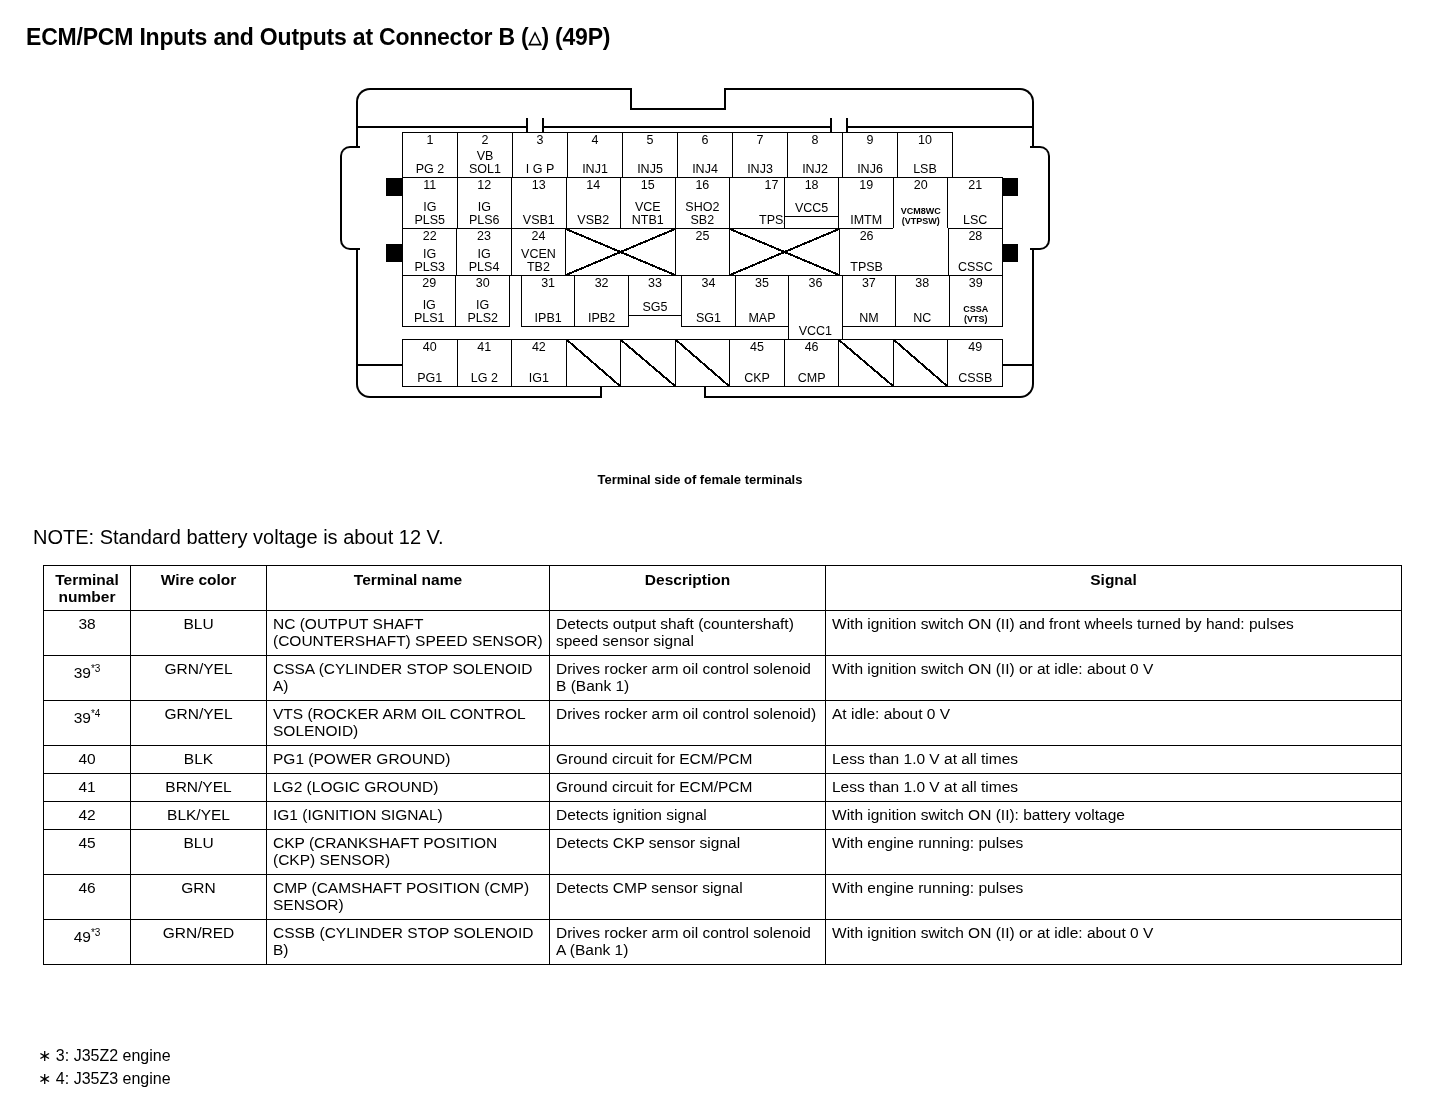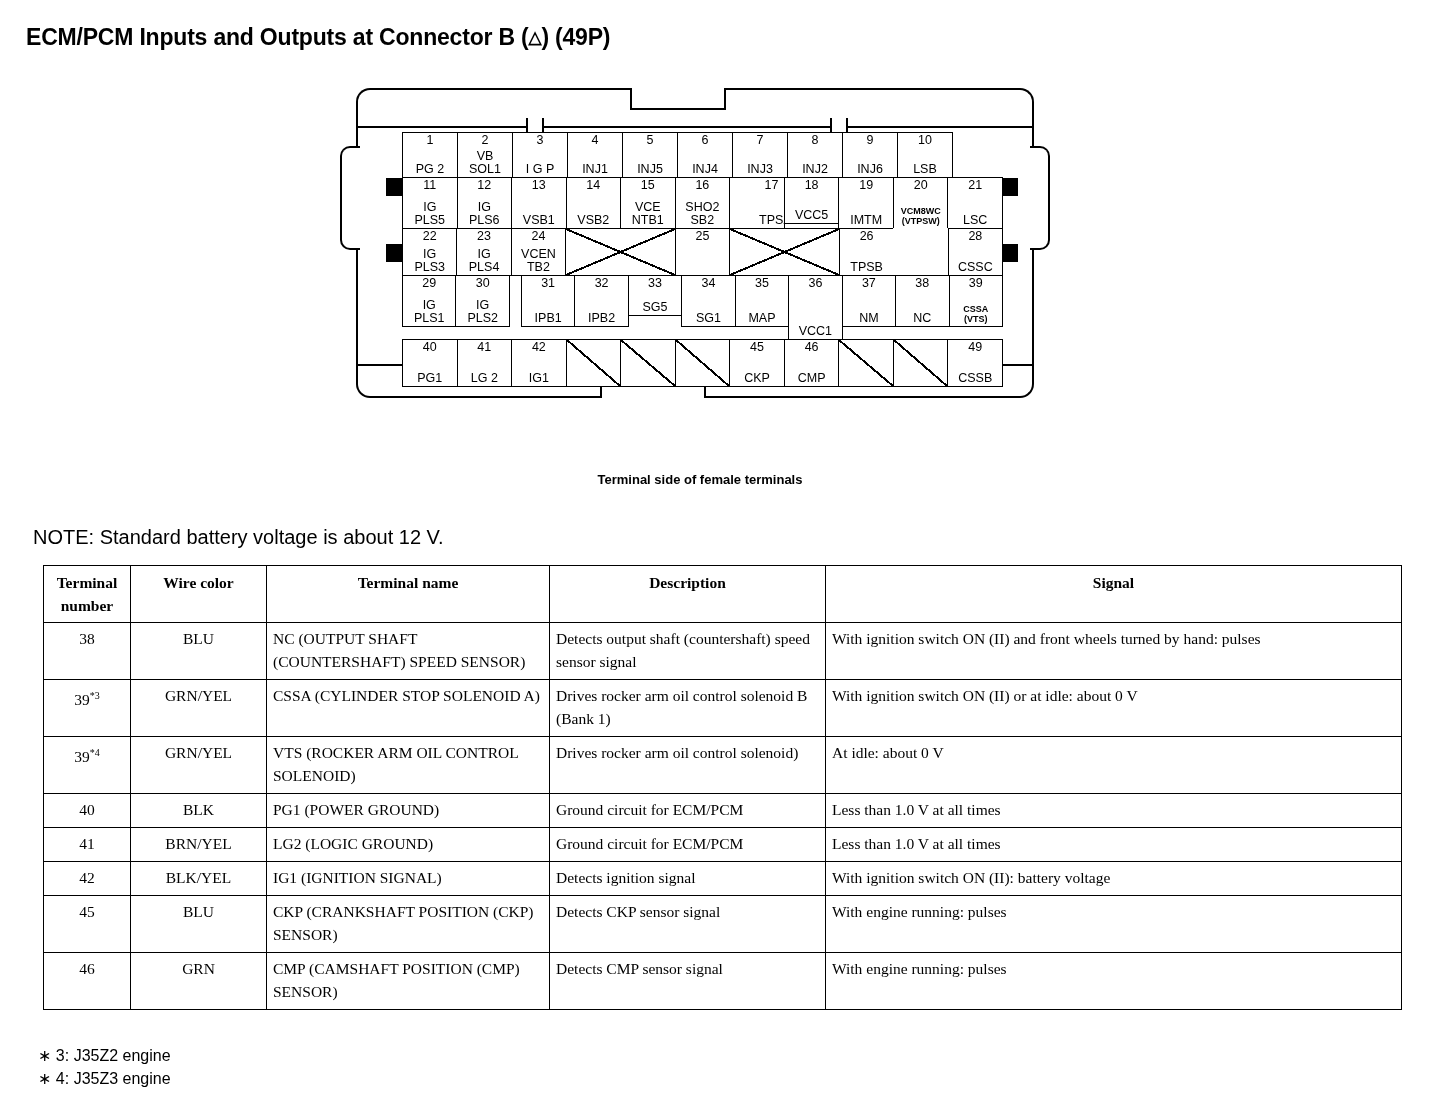--- a/index.html
+++ b/index.html
@@ -378,7 +378,7 @@
             <div class="num">17</div>
             <div class="nm">TPSA</div>
           </div>
-          <div class="cell" style="width: 56px; height: 47px;">
+          <div class="cell" style="width: 56px; height: 40px;">
             <div class="num">18</div>
             <div class="nm">VCC5</div>
           </div>

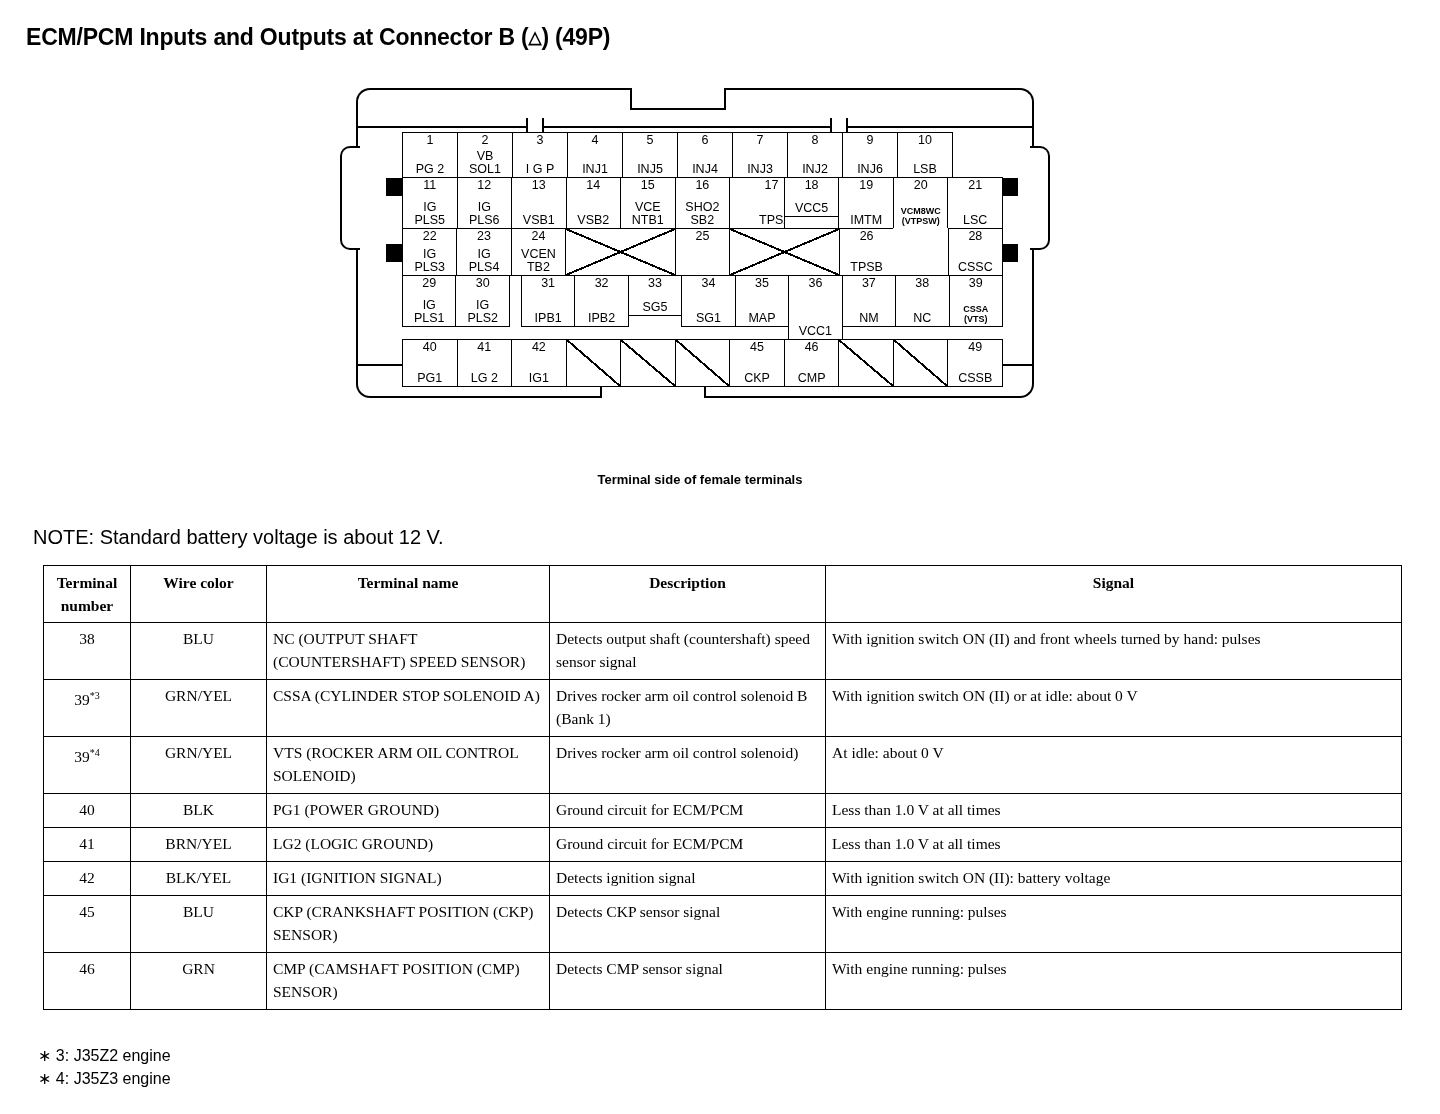--- a/index.html
+++ b/index.html
@@ -245,8 +245,7 @@
     vertical-align: top;
     padding: 4px 6px 6px 6px;
     font-size: 15.5px;
-    line-height: 23px;
-    font-family: Liberation Serif, serif;
+    line-height: 17px;
   }
   table.pinout th {
     text-align: center;

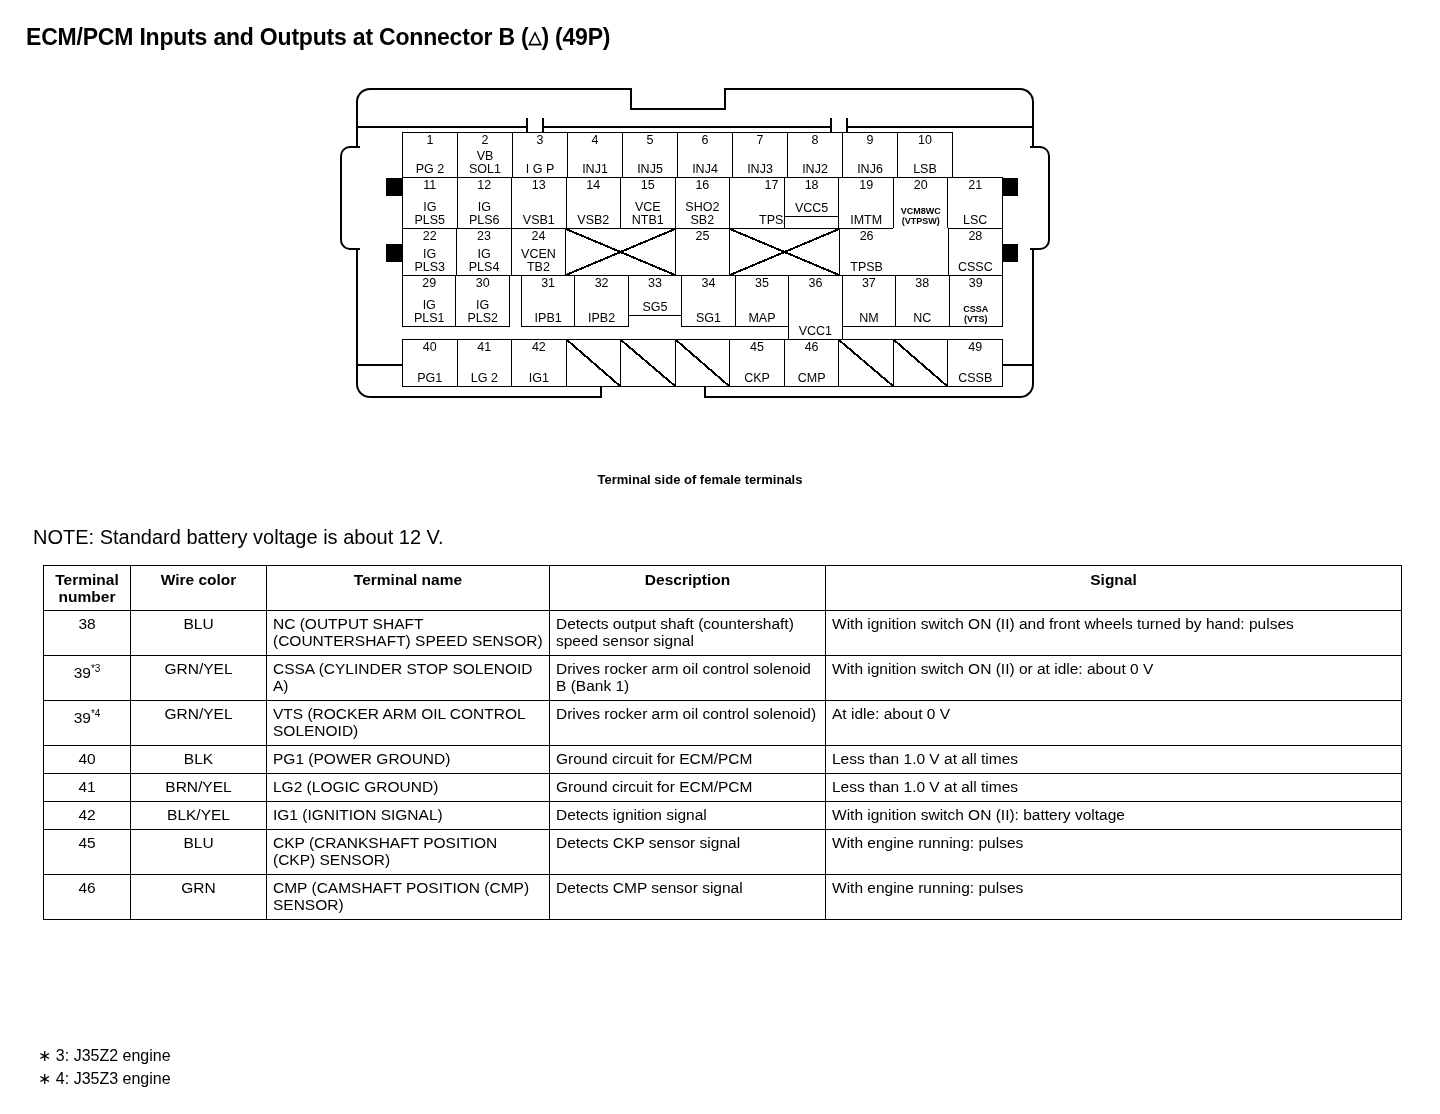--- a/index.html
+++ b/index.html
@@ -594,6 +594,13 @@
           <td>Detects CMP sensor signal</td>
           <td>With engine running: pulses</td>
         </tr>
+        <tr>
+          <td class="center">49<span class="sup">*3</span></td>
+          <td class="center">GRN/RED</td>
+          <td>CSSB (CYLINDER STOP SOLENOID B)</td>
+          <td>Drives rocker arm oil control solenoid A (Bank 1)</td>
+          <td>With ignition switch ON (II) or at idle: about 0 V</td>
+        </tr>
       </tbody>
   </table>
 </div>

